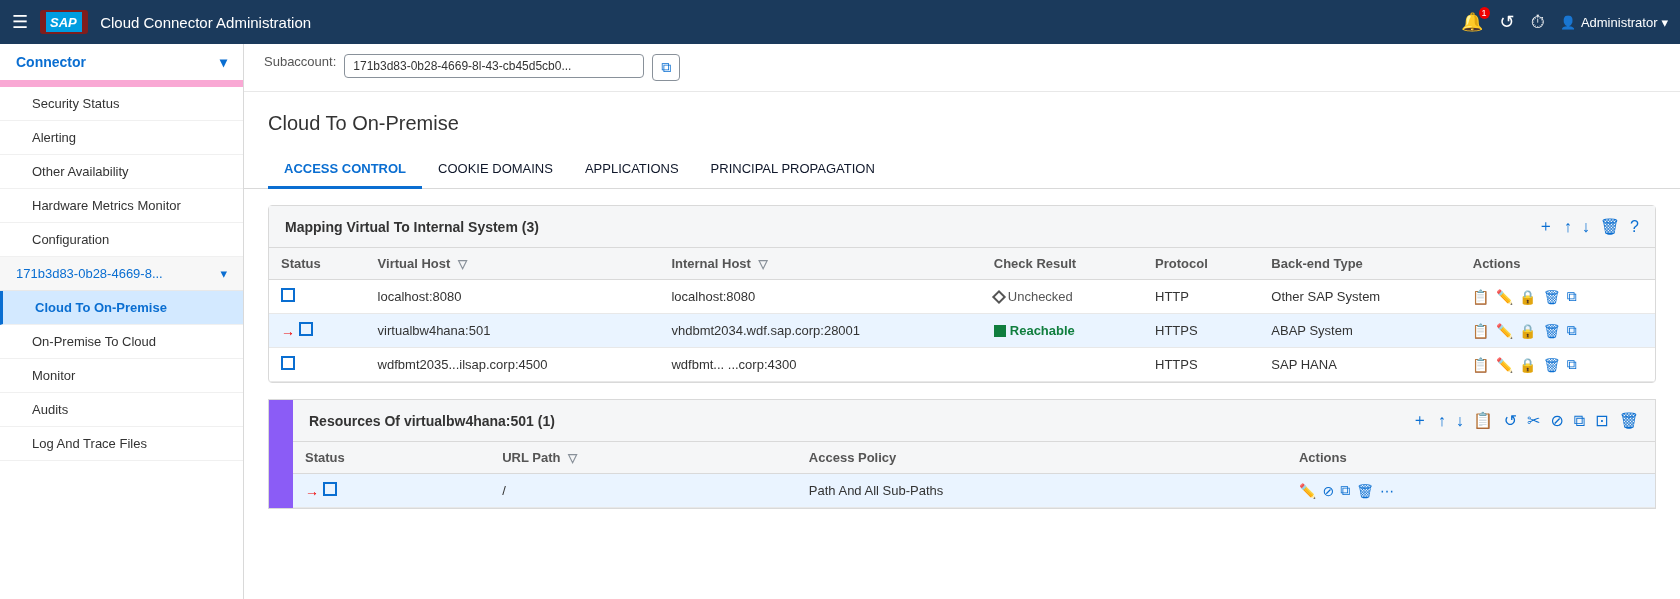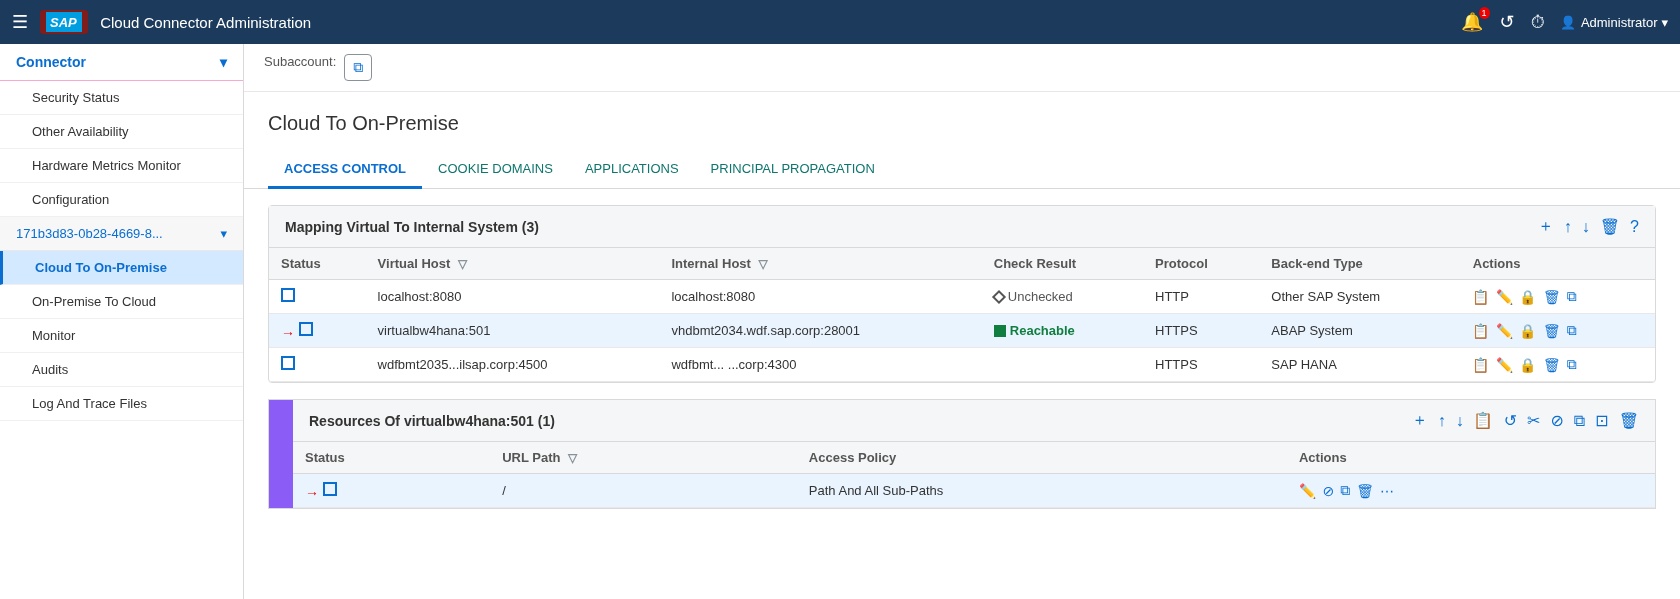--- a/index.html
+++ b/index.html
@@ -27,7 +27,7 @@
     .sidebar-section-header {
       display: flex; align-items: center; justify-content: space-between;
       padding: 10px 16px; color: #0a6ed1; font-size: 14px; font-weight: 600;
-      cursor: pointer; border-bottom: 1px solid #f9a8d4;
+      cursor: pointer; border-bottom: 7px solid #f9a8d4;
     }
     .sidebar-item {
       padding: 9px 16px 9px 32px; font-size: 13px; color: #333;

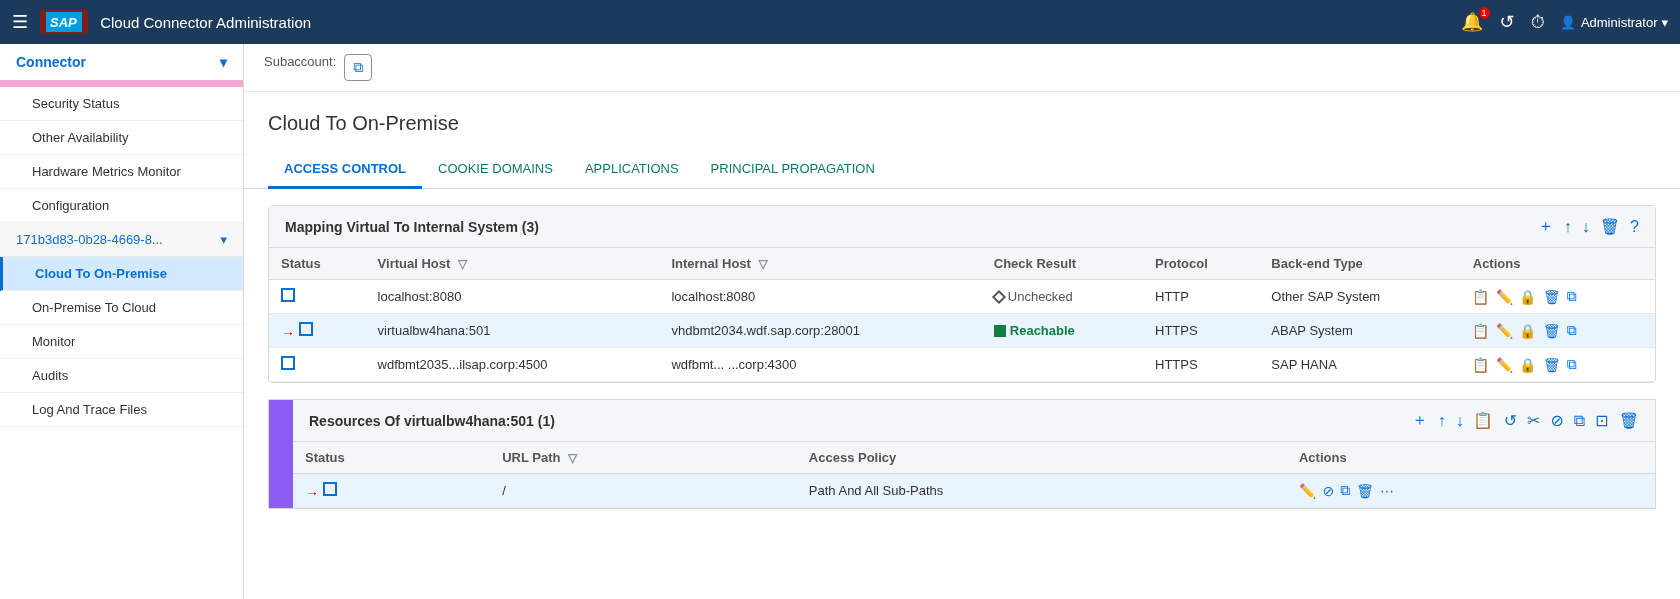--- a/index.html
+++ b/index.html
@@ -175,6 +175,7 @@
 
     <div class="subaccount-bar">
       <span class="subaccount-label">Subaccount:</span>
+      <input class="subaccount-input" readonly="" value="171b3d83-0b28-4669-8l-43-cb45d5cb0..." style="">
       <button class="copy-btn">⧉</button>
     </div>
 

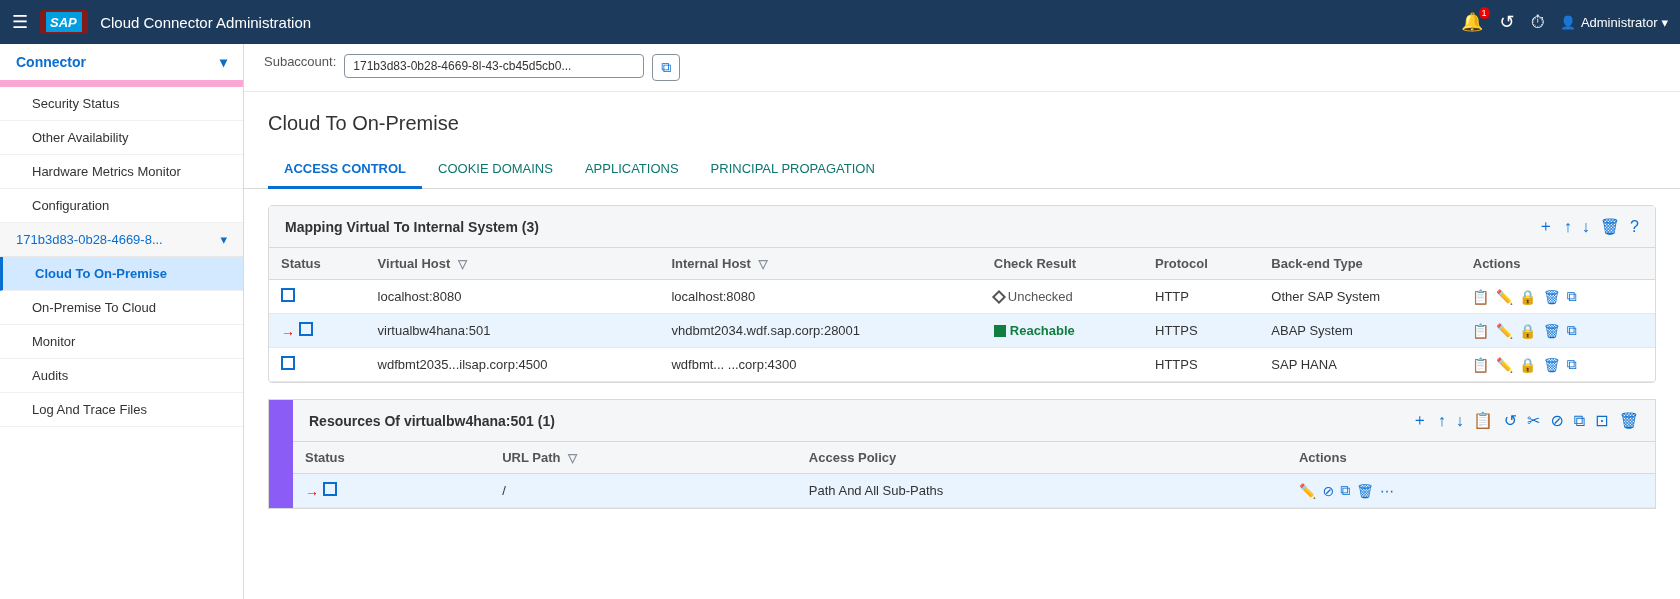--- a/index.html
+++ b/index.html
@@ -140,6 +140,9 @@
     </div>
     <div class="sidebar-item">
       <span>Security Status</span>
+    </div>
+    <div class="sidebar-item">
+      <span>Alerting</span>
     </div>
     <div class="sidebar-item">
       <span>Other Availability</span>

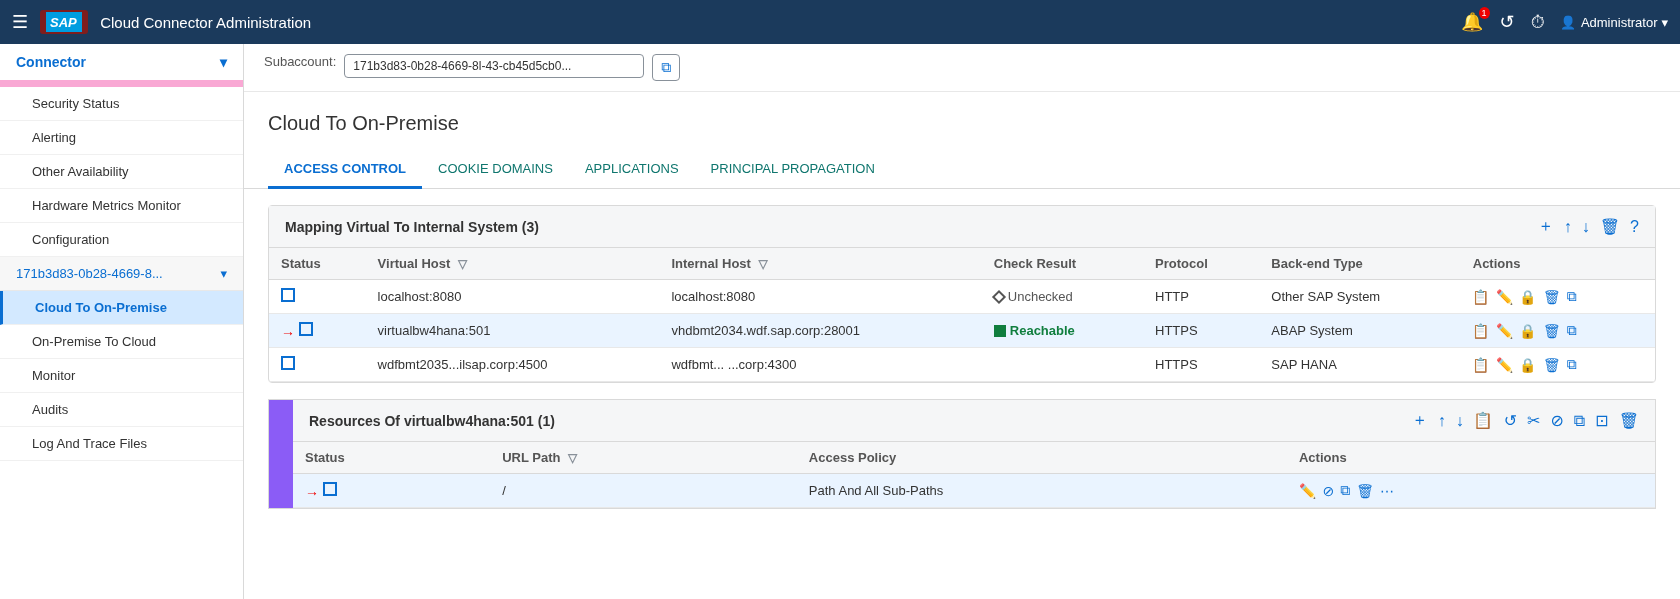--- a/index.html
+++ b/index.html
@@ -66,7 +66,7 @@
     
     .tabs-bar { display: flex; padding: 0 24px; border-bottom: 1px solid #d9d9d9; margin-top: 16px; }
     .tab {
-      padding: 10px 16px; font-size: 13px; color: #0f766e; cursor: pointer;
+      padding: 10px 16px; font-size: 13px; color: #0f172a; cursor: pointer;
       border-bottom: 3px solid transparent; margin-bottom: -1px;
     }
     .tab.active { color: #0a6ed1; border-bottom: 3px solid #0a6ed1; font-weight: 600; }

